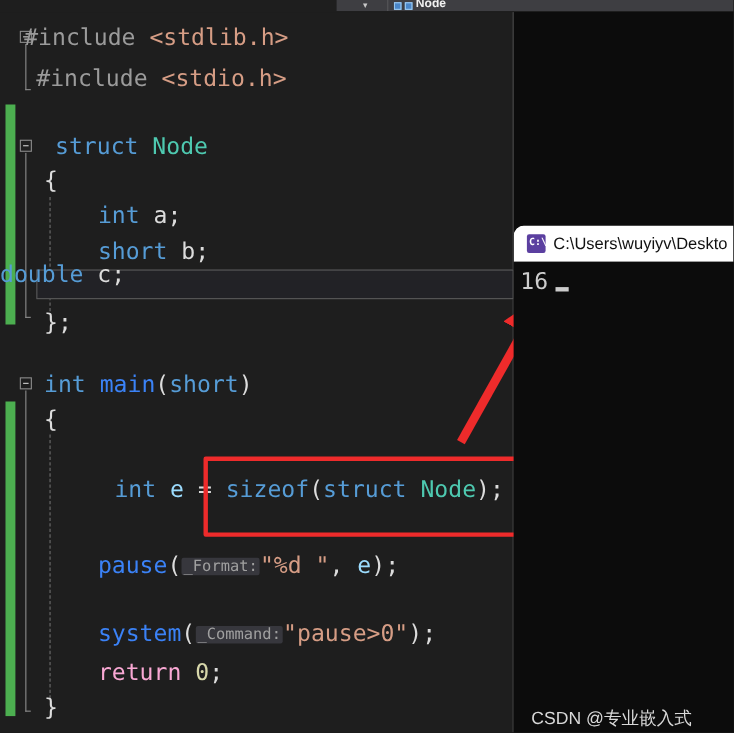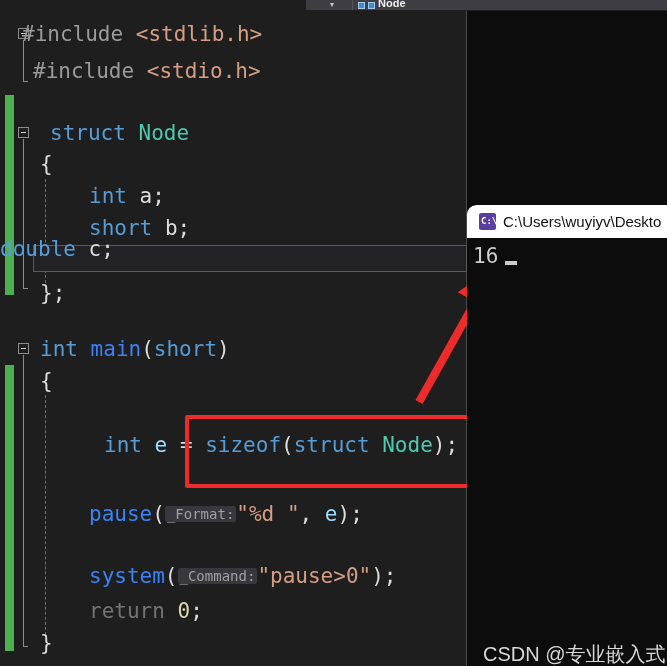--- a/index.html
+++ b/index.html
@@ -158,7 +158,7 @@
   .t-fn       { color: #3b82f6; }
   .t-id       { color: #dcdcdc; }
   .t-punct    { color: #dcdcdc; }
-  .t-ctrl     { color: #737373; }
+  .t-ctrl     { color: #f9a8d4; }
   .t-num      { color: #d7d7aa; }
   .t-var      { color: #9cdcfe; }
 

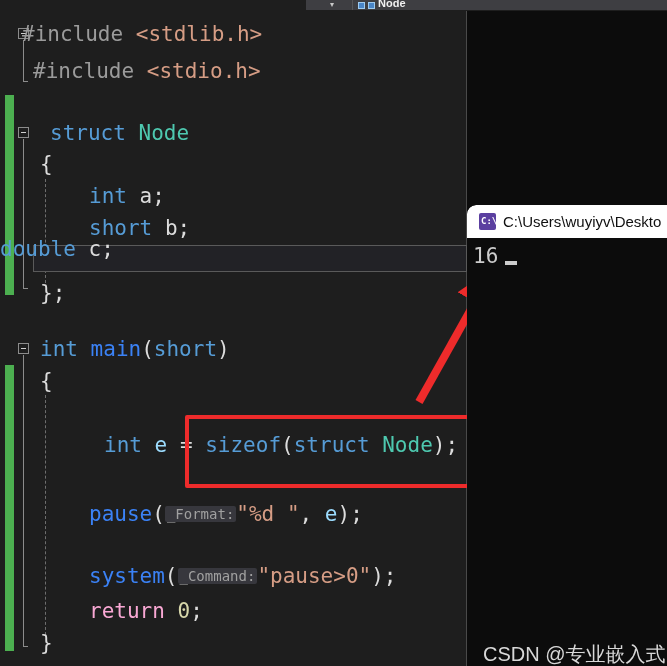--- a/index.html
+++ b/index.html
@@ -269,7 +269,7 @@
     position: absolute;
     left: 483px; top: 634px;
     color: #d8d8d8;
-    font-size: 20px;
+    font-size: 16px;
     line-height: 18px;
     font-family: "Liberation Sans", sans-serif;
     white-space: nowrap;

